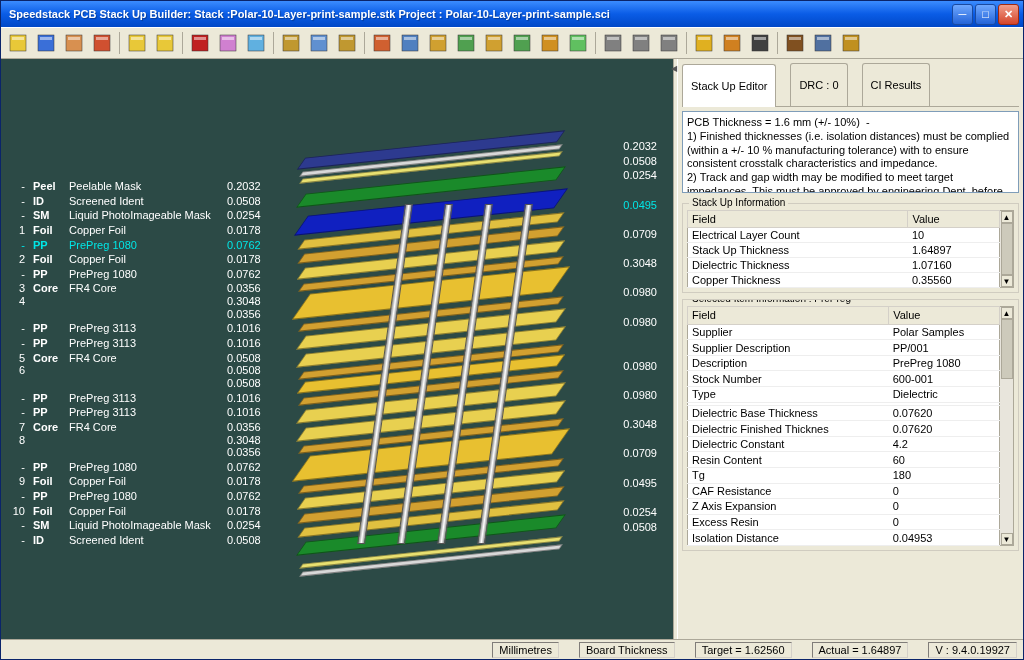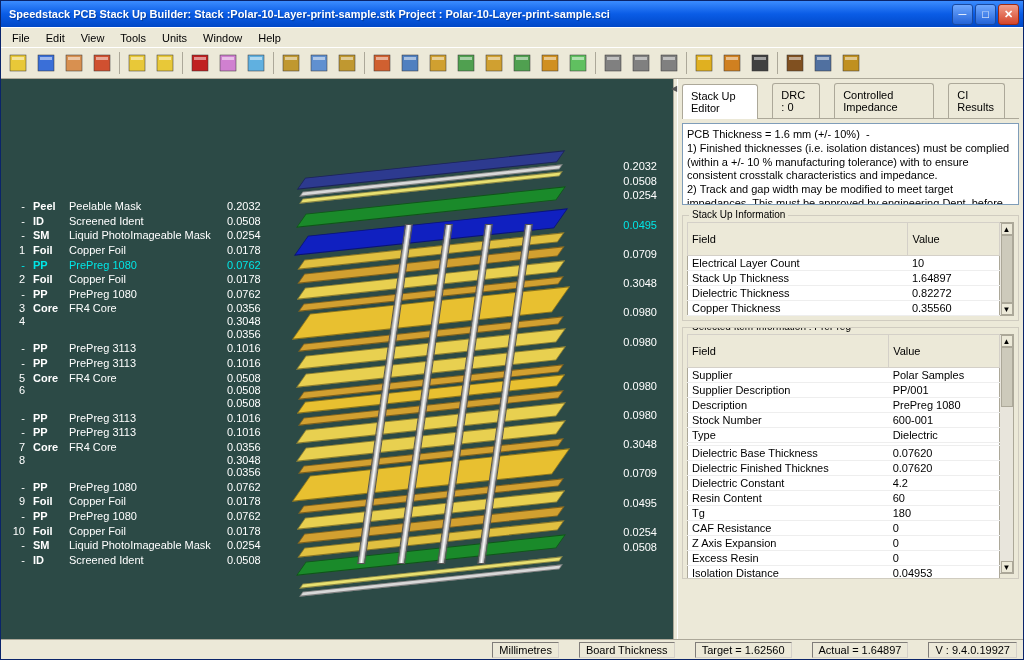--- a/index.html
+++ b/index.html
@@ -65,15 +65,6 @@
     </div>
   </div>
 
-  <div class="menubar" id="menubar">
-      <span>File</span>
-      <span>Edit</span>
-      <span>View</span>
-      <span>Tools</span>
-      <span>Units</span>
-      <span>Window</span>
-      <span>Help</span>
-    </div>
 
   <div class="toolbar" id="toolbar">
       <div class="tb-btn">

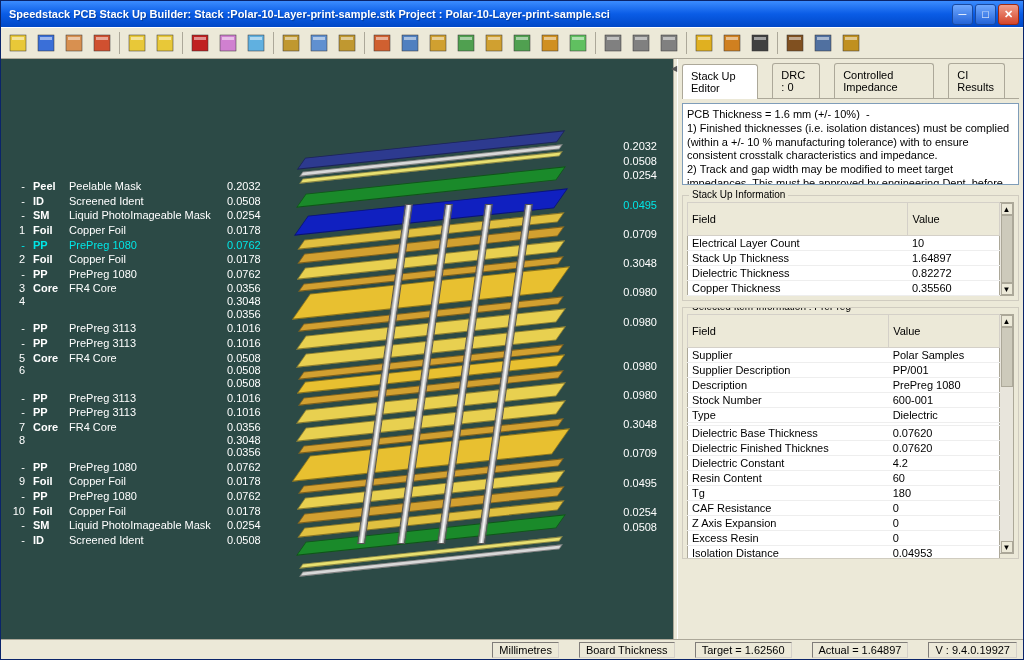--- a/index.html
+++ b/index.html
@@ -22,7 +22,7 @@
 .splitter::before { content:'◀'; position:absolute; top:5px; left:-3px; font-size:8px; color:#555; }
 .sidepanel { width:345px; background:#ece9d8; display:flex; flex-direction:column; padding:4px; overflow:hidden; }
 .tabs { display:flex; border-bottom:1px solid #aca899; }
-.tab { padding:5px 8px; border:1px solid #aca899; border-bottom:none; background:#ece9d8; margin-right:14px; cursor:pointer; border-radius:3px 3px 0 0; }
+.tab { padding:15px 8px; border:1px solid #aca899; border-bottom:none; background:#ece9d8; margin-right:14px; cursor:pointer; border-radius:3px 3px 0 0; }
 .tab.active { background:#fff; position:relative; top:1px; }
 .notes-box { border:1px solid #7f9db9; background:#fff; padding:4px; margin:4px 0; height:82px; overflow-y:scroll; font-size:10px; line-height:1.25; }
 .fieldset { border:1px solid #d0ccc0; margin-top:6px; padding:6px 4px 4px; position:relative; }

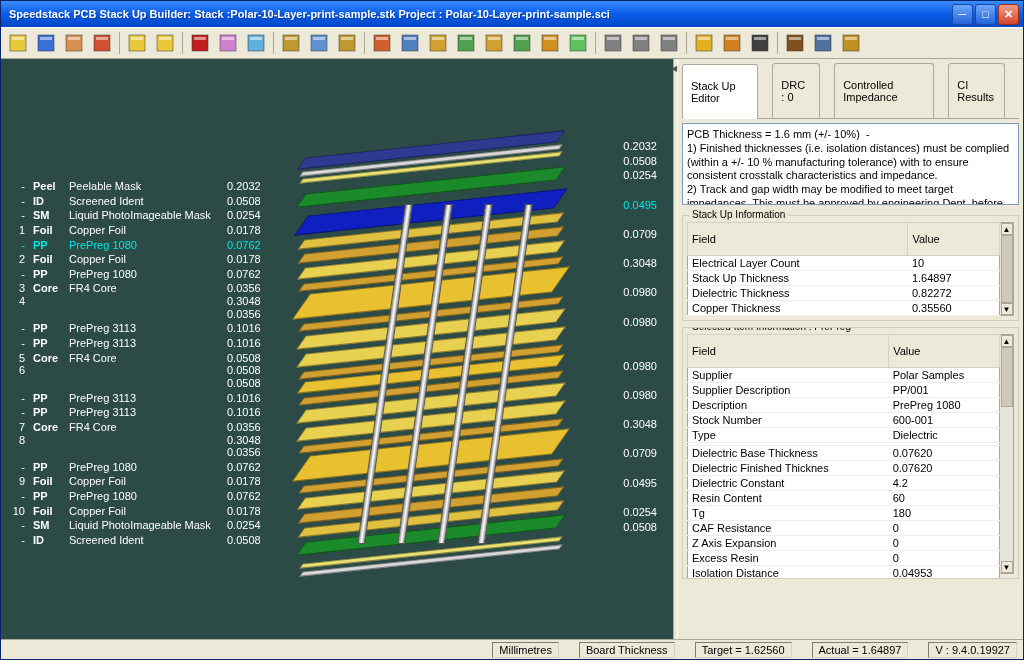--- a/index.html
+++ b/index.html
@@ -451,7 +451,6 @@
       <div class="tabs" id="tabs">
           <div class="tab active">Stack Up Editor</div>
           <div class="tab">DRC : 0</div>
-          <div class="tab">Controlled Impedance</div>
           <div class="tab">CI Results</div>
         </div>
 

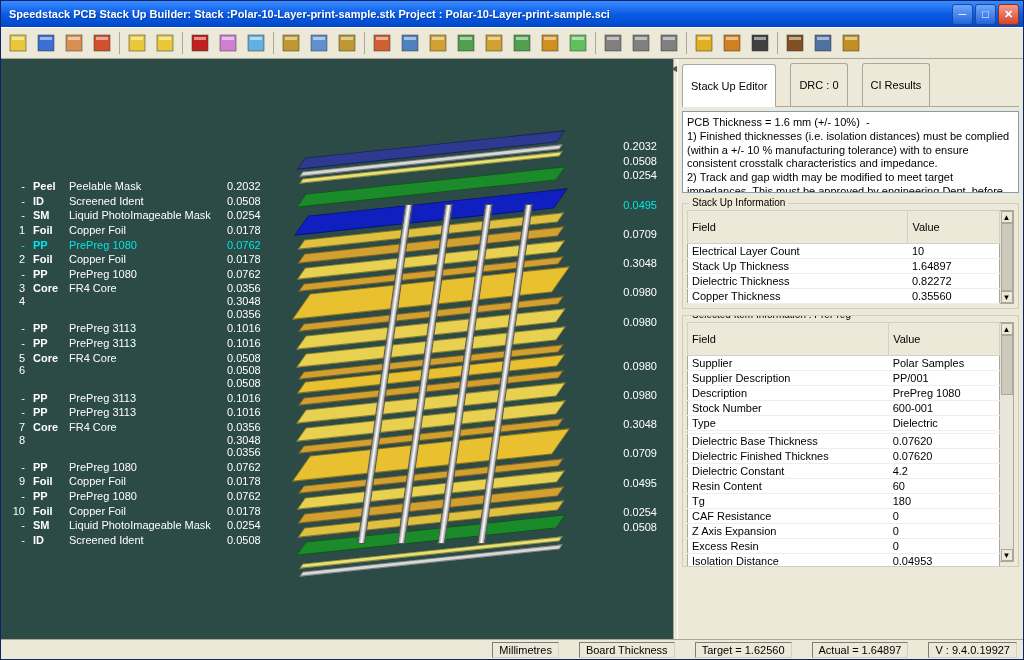--- a/index.html
+++ b/index.html
@@ -28,7 +28,7 @@
 .fieldset { border:1px solid #d0ccc0; margin-top:6px; padding:6px 4px 4px; position:relative; }
 .fieldset .legend { position:absolute; top:-7px; left:6px; background:#ece9d8; padding:0 3px; font-size:10px; }
 .info-table { width:calc(100% - 14px); border:1px solid #aca899; border-collapse:collapse; background:#fff; }
-.info-table th { background:#ece9d8; border:1px solid #d4d0c8; padding:10px 4px; text-align:left; font-weight:normal; }
+.info-table th { background:#ece9d8; border:1px solid #d4d0c8; padding:2px 4px; text-align:left; font-weight:normal; }
 .info-table td { border-bottom:1px solid #eee; padding:1px 4px; }
 .info-scroll { display:flex; }
 .vscroll { width:14px; background:#e8e5dc; border:1px solid #aca899; border-left:none; display:flex; flex-direction:column; align-items:center; justify-content:space-between; }

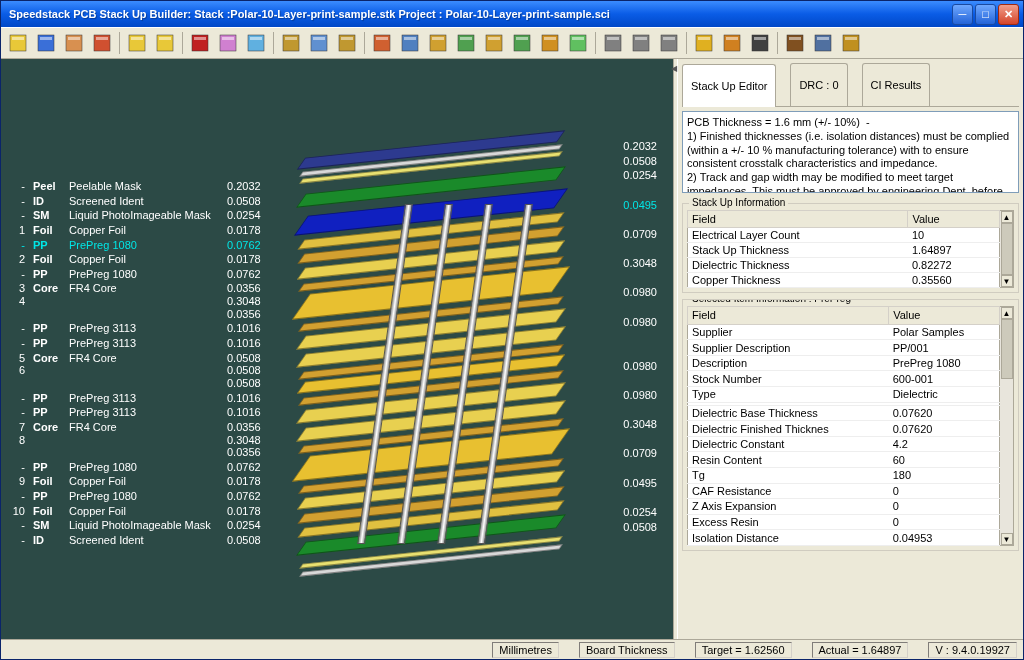--- a/index.html
+++ b/index.html
@@ -481,7 +481,7 @@
                 </tr>
                 <tr>
                   <td>Dielectric Thickness</td>
-                  <td>0.82272</td>
+                  <td>1.07160</td>
                 </tr>
                 <tr>
                   <td>Copper Thickness</td>

